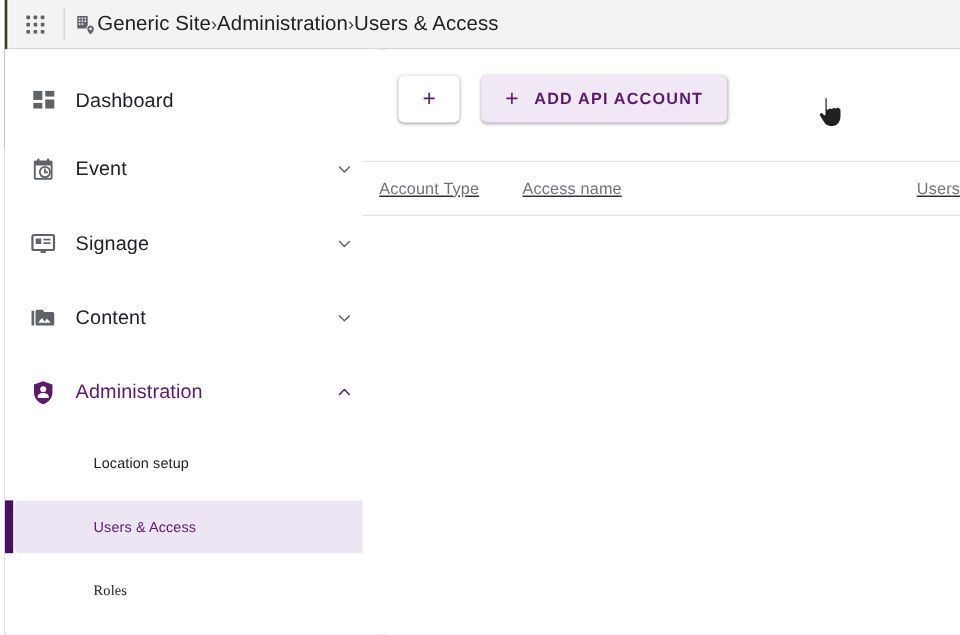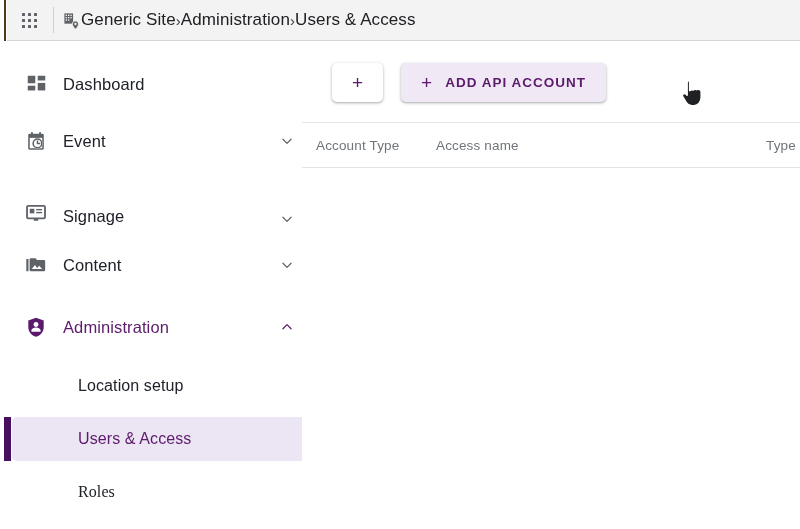--- a/index.html
+++ b/index.html
@@ -110,7 +110,7 @@
   .btn.hovered { background: #f0e9f5; }
   .btn-plus { font-size: 19px; font-weight: 400; line-height: 1; letter-spacing: 0; }
 
-  .table-wrap { margin-top: 20px; }
+  .table-wrap { margin-top: 32px; text-decoration: underline; }
   .table-head {
     display: flex; align-items: center;
     height: 46px;

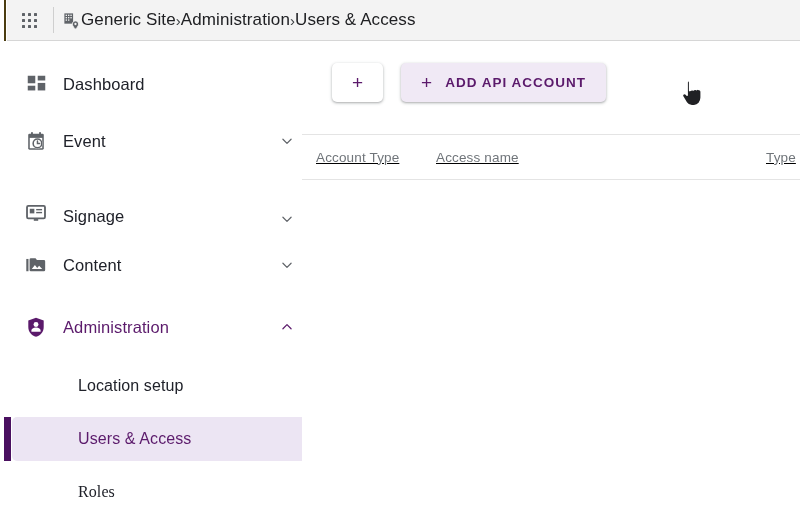--- a/index.html
+++ b/index.html
@@ -280,7 +280,7 @@
       <div class="table-head">
         <span class="th th-type">Account Type</span>
         <span class="th th-name">Access name</span>
-        <span class="th th-site">Type</span>
+        <span class="th th-site">Users</span>
       </div>
       <div></div>
     </div>

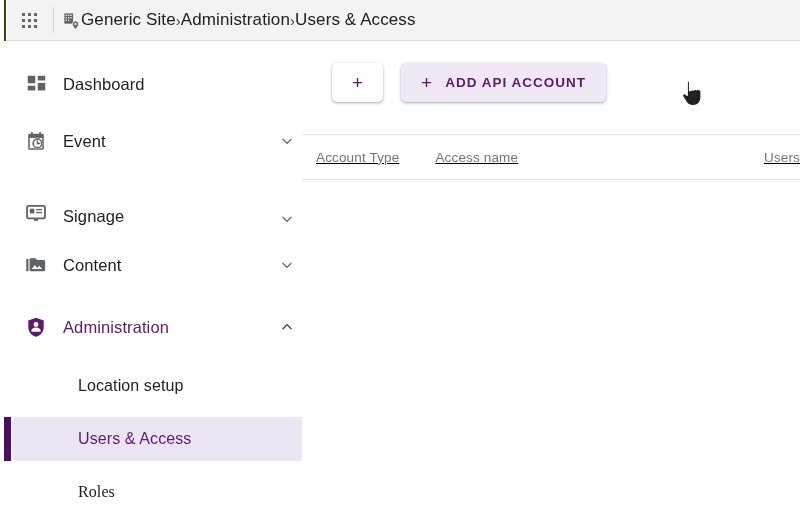--- a/index.html
+++ b/index.html
@@ -207,7 +207,7 @@
       </svg>
     </div>
 
-    <div class="nav-item" style="margin-top:16px;align-items:flex-end;">
+    <div class="nav-item" style="margin-top:16px;">
       <span class="nav-icon">
         <svg width="22" height="22" viewBox="0 0 24 24">
           <rect x="2.2" y="4.2" width="19.6" height="13.6" rx="1.4" fill="none" stroke="#5f6368" stroke-width="2"></rect>

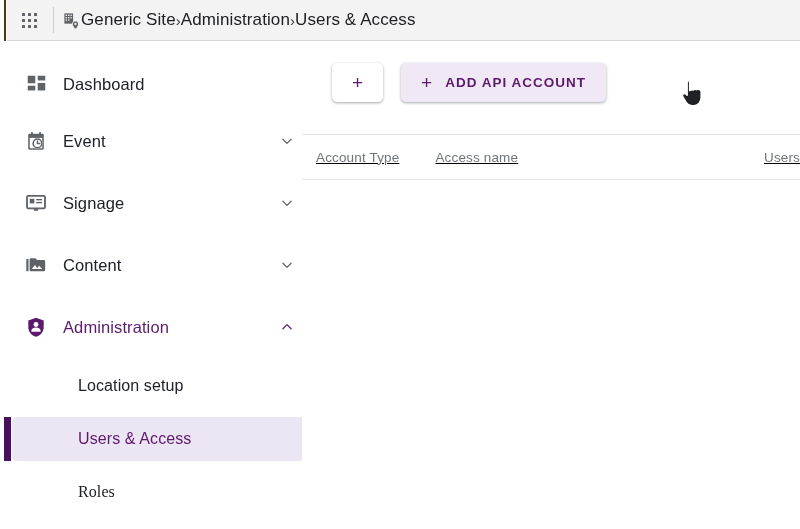--- a/index.html
+++ b/index.html
@@ -81,7 +81,7 @@
     border-radius: 5px;
     cursor: pointer;
   }
-  .subnav-label { font-size: 16px; color: #20222a; letter-spacing: 0.1px; }
+  .subnav-label { font-size: 12px; color: #20222a; letter-spacing: 0.1px; }
   .subnav-item.selected { background: #ece5f3; }
   .subnav-item.selected .subnav-label { color: #5b1a6b; }
   .subnav-item.selected::before {

